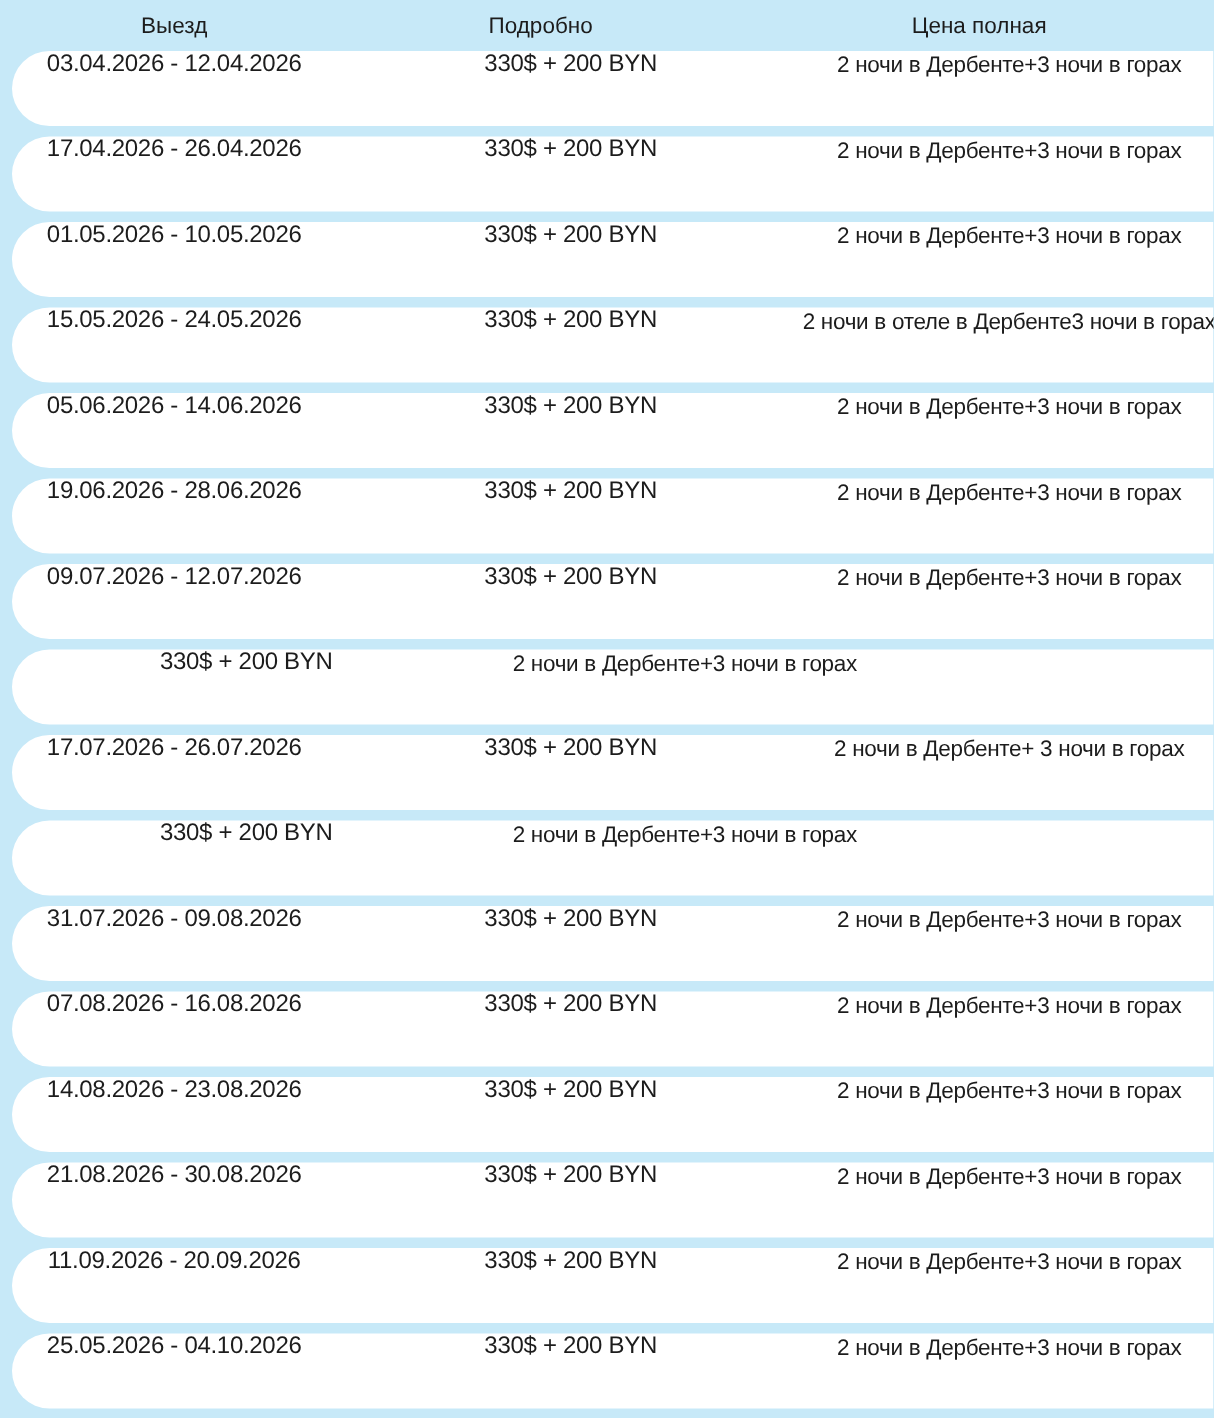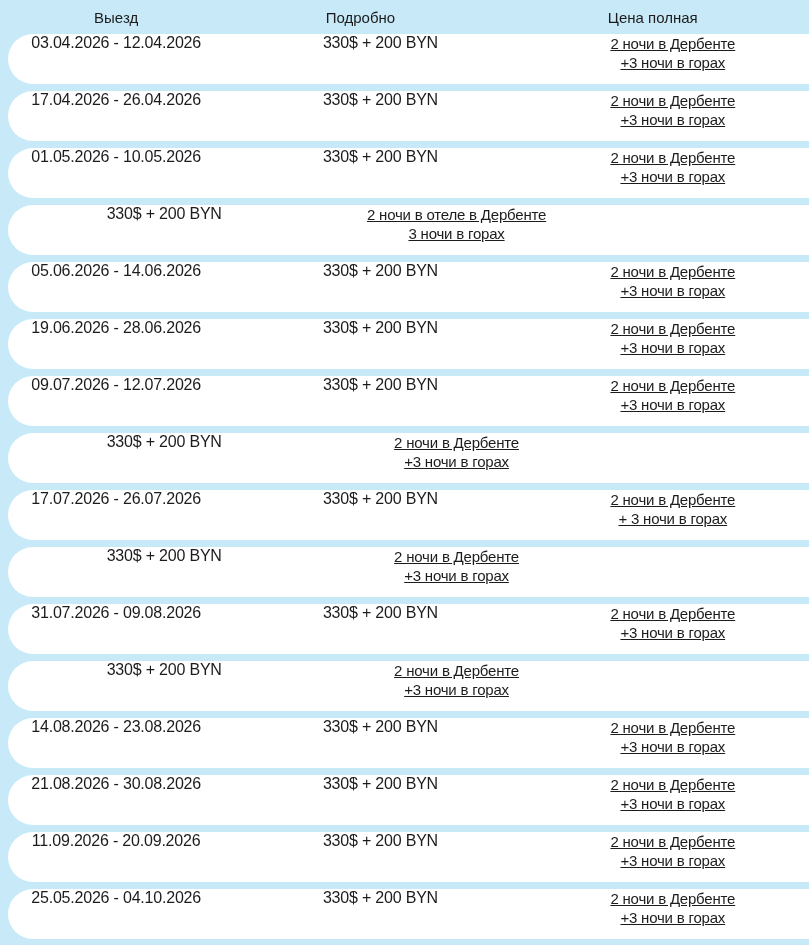--- a/index.html
+++ b/index.html
@@ -45,11 +45,10 @@
   }
   .cell-details {
     display: flex;
-    flex-direction: column;
+    flex-direction: row;
     justify-content: center;
     font-size: 15px;
     line-height: 1.28;
-    text-decoration: underline;
   }
 </style>
 </head>

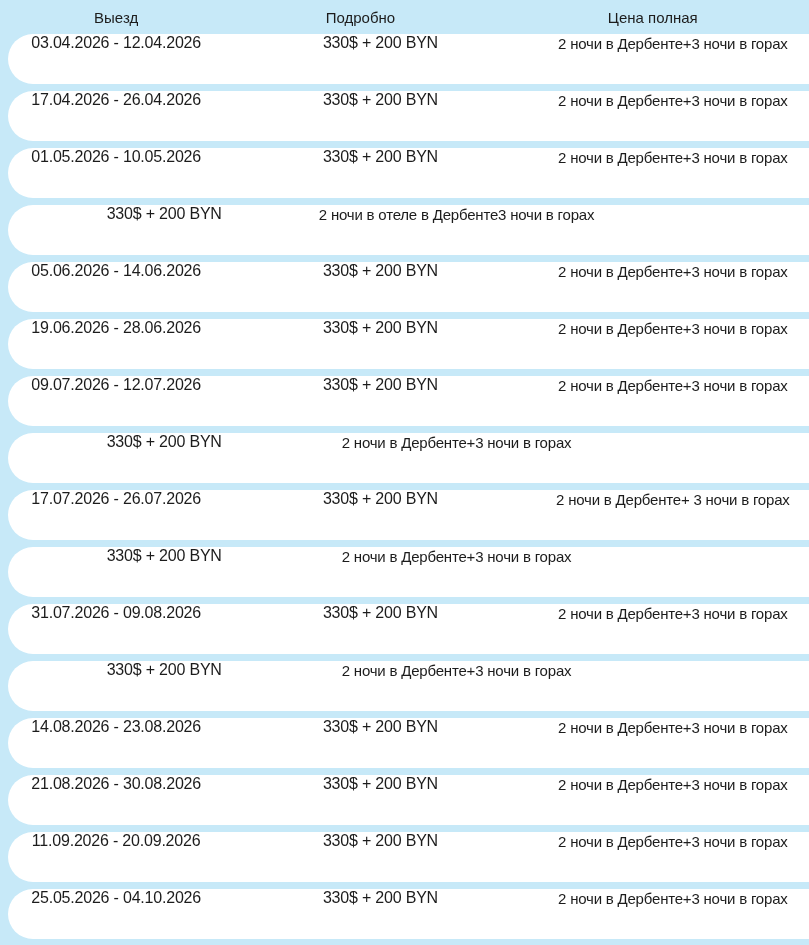--- a/index.html
+++ b/index.html
@@ -89,6 +89,7 @@
   </div>
 
   <div class="row">
+    <div class="cell col-date cell-departure">15.05.2026 - 24.05.2026</div>
     <div class="cell col-price cell-price">330$ + 200 BYN</div>
     <div class="cell col-details cell-details">
       <span class="details-line1">2 ночи в отеле в Дербенте</span>

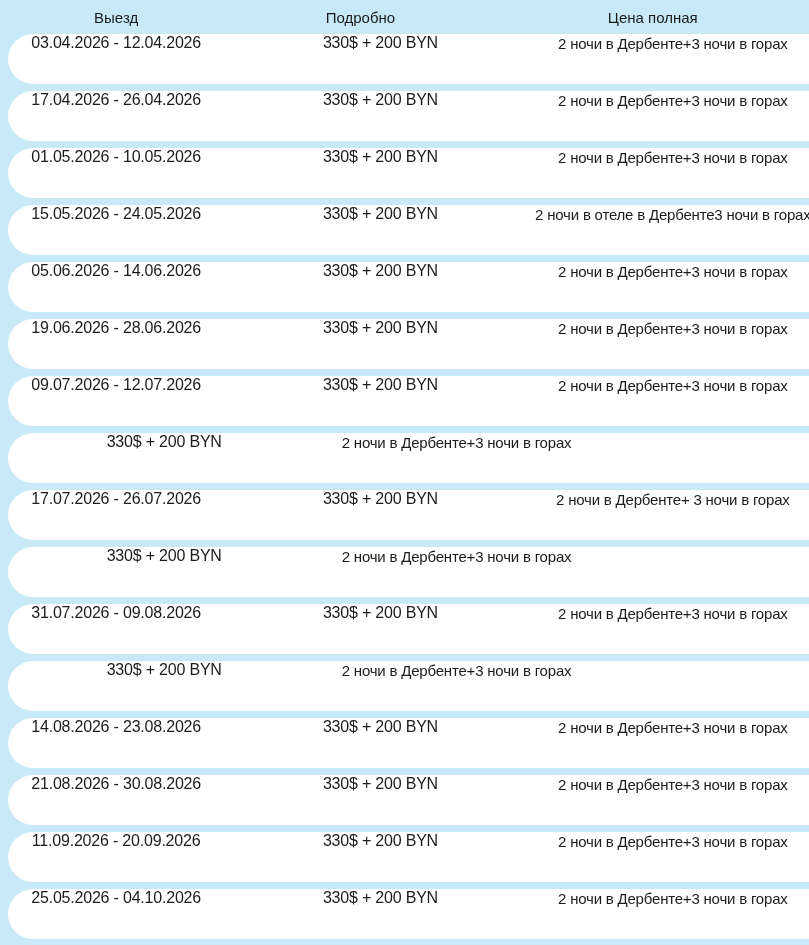--- a/index.html
+++ b/index.html
@@ -159,6 +159,7 @@
   </div>
 
   <div class="row">
+    <div class="cell col-date cell-departure">07.08.2026 - 16.08.2026</div>
     <div class="cell col-price cell-price">330$ + 200 BYN</div>
     <div class="cell col-details cell-details">
       <span class="details-line1">2 ночи в Дербенте</span>

